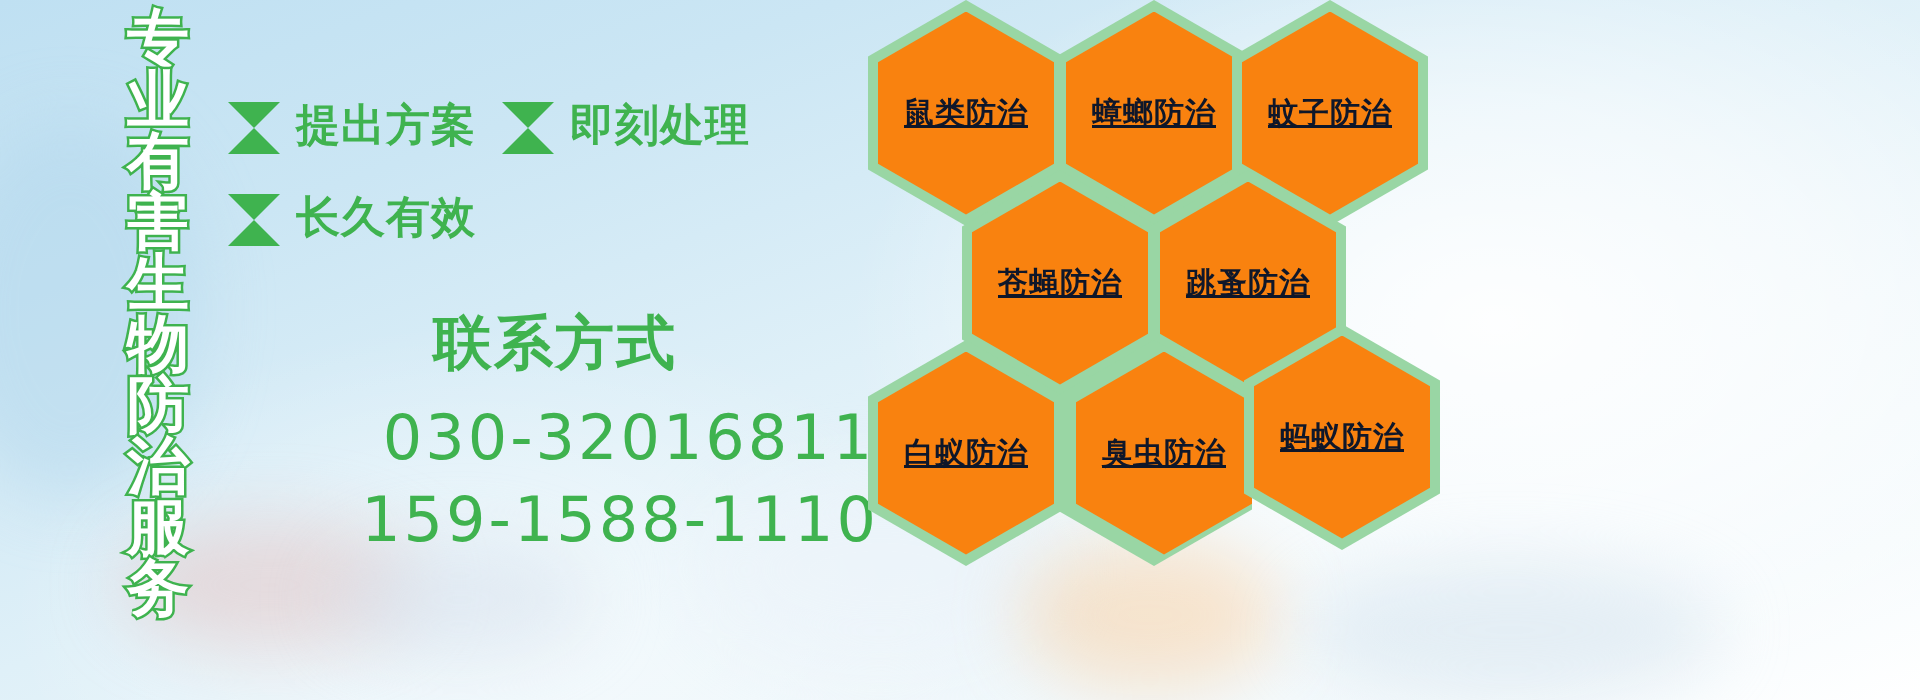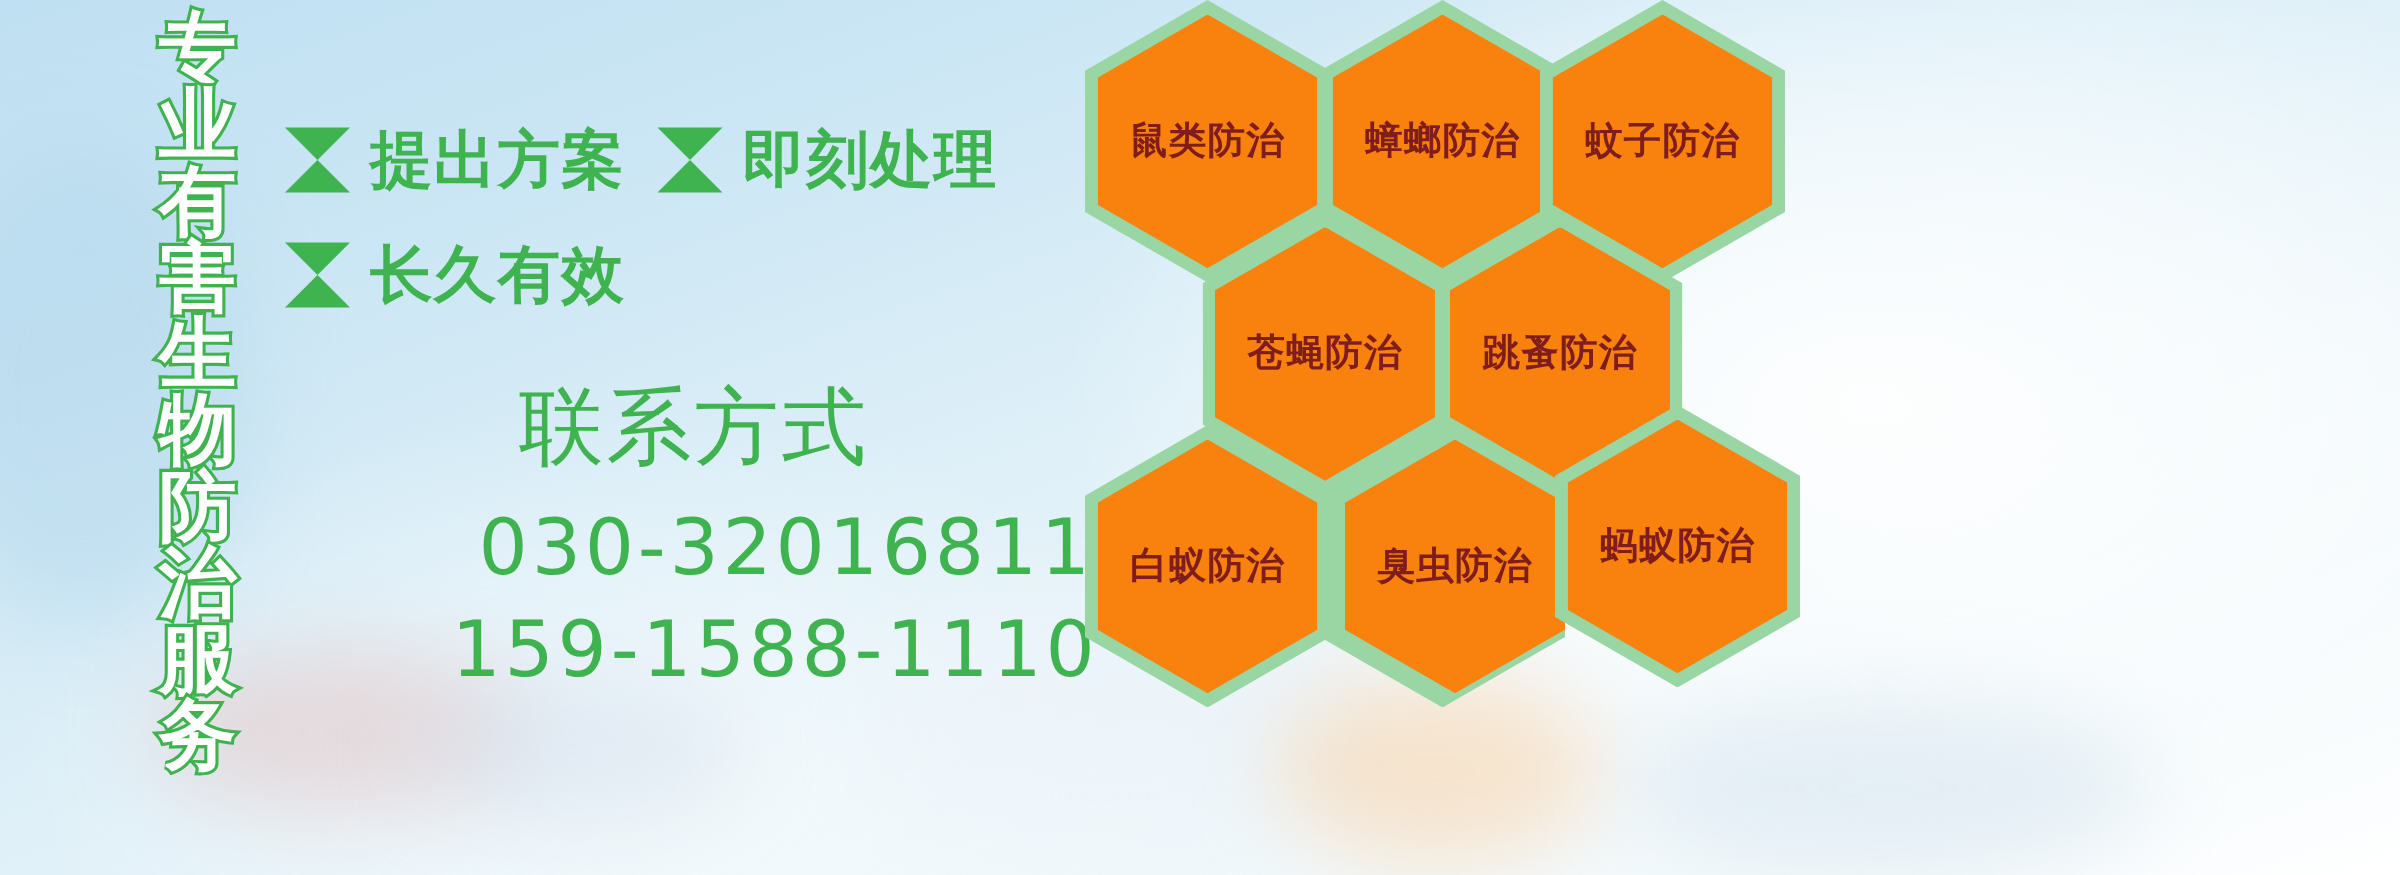--- a/index.html
+++ b/index.html
@@ -93,12 +93,13 @@
     border-bottom-color: #3fb34f;
   }
   .feature-label {
-    font-size: 50px;
+    font-size: 44px;
     line-height: 64px;
     font-weight: 700;
     color: #3fb34f;
     letter-spacing: 1px;
     white-space: nowrap;
+    font-family: Liberation Mono, monospace;
   }
 
   

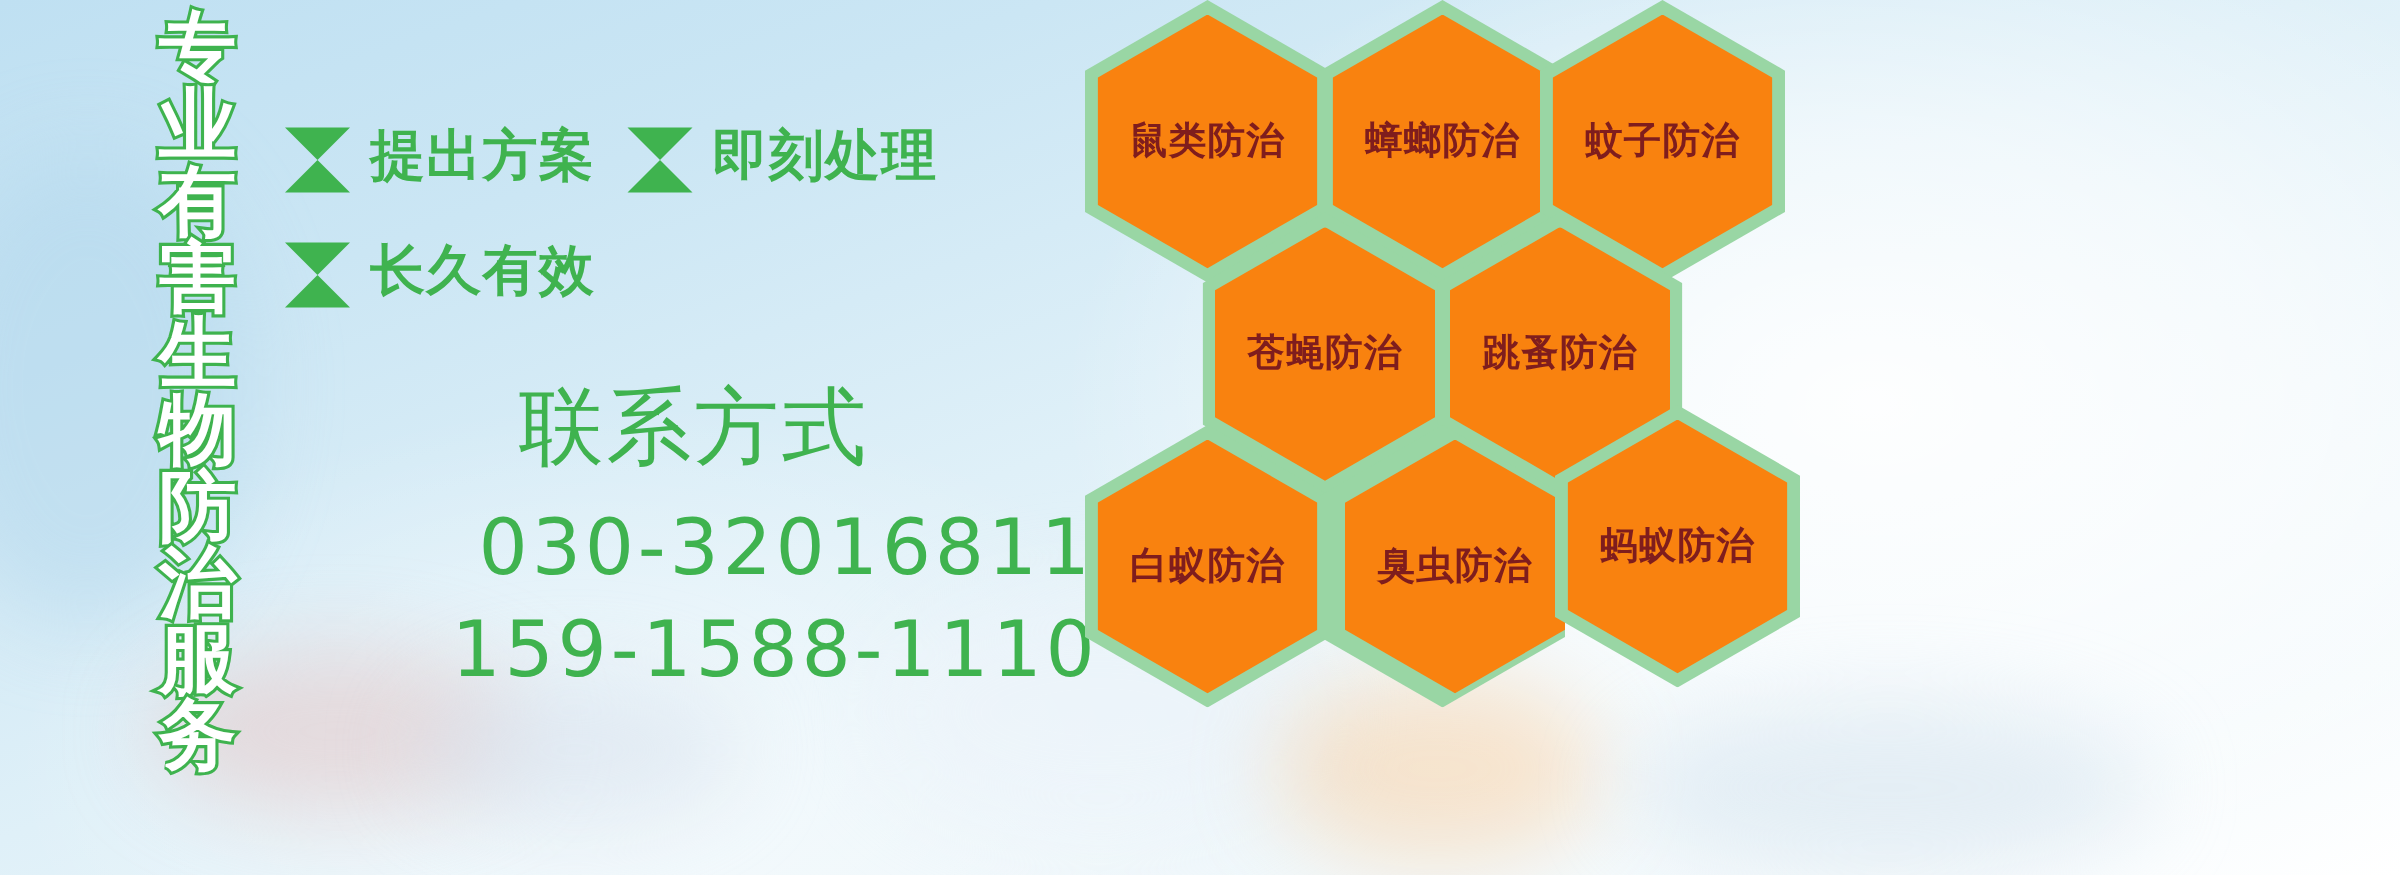--- a/index.html
+++ b/index.html
@@ -162,10 +162,11 @@
     font-size: 30px;
     line-height: 34px;
     font-weight: 700;
-    color: #7f1d1d;
+    color: #0f172a;
     letter-spacing: 1px;
     white-space: nowrap;
     text-align: center;
+    text-decoration: underline;
   }
   
   .hex-r1c1 { left: 10px;  top: 8px;   }

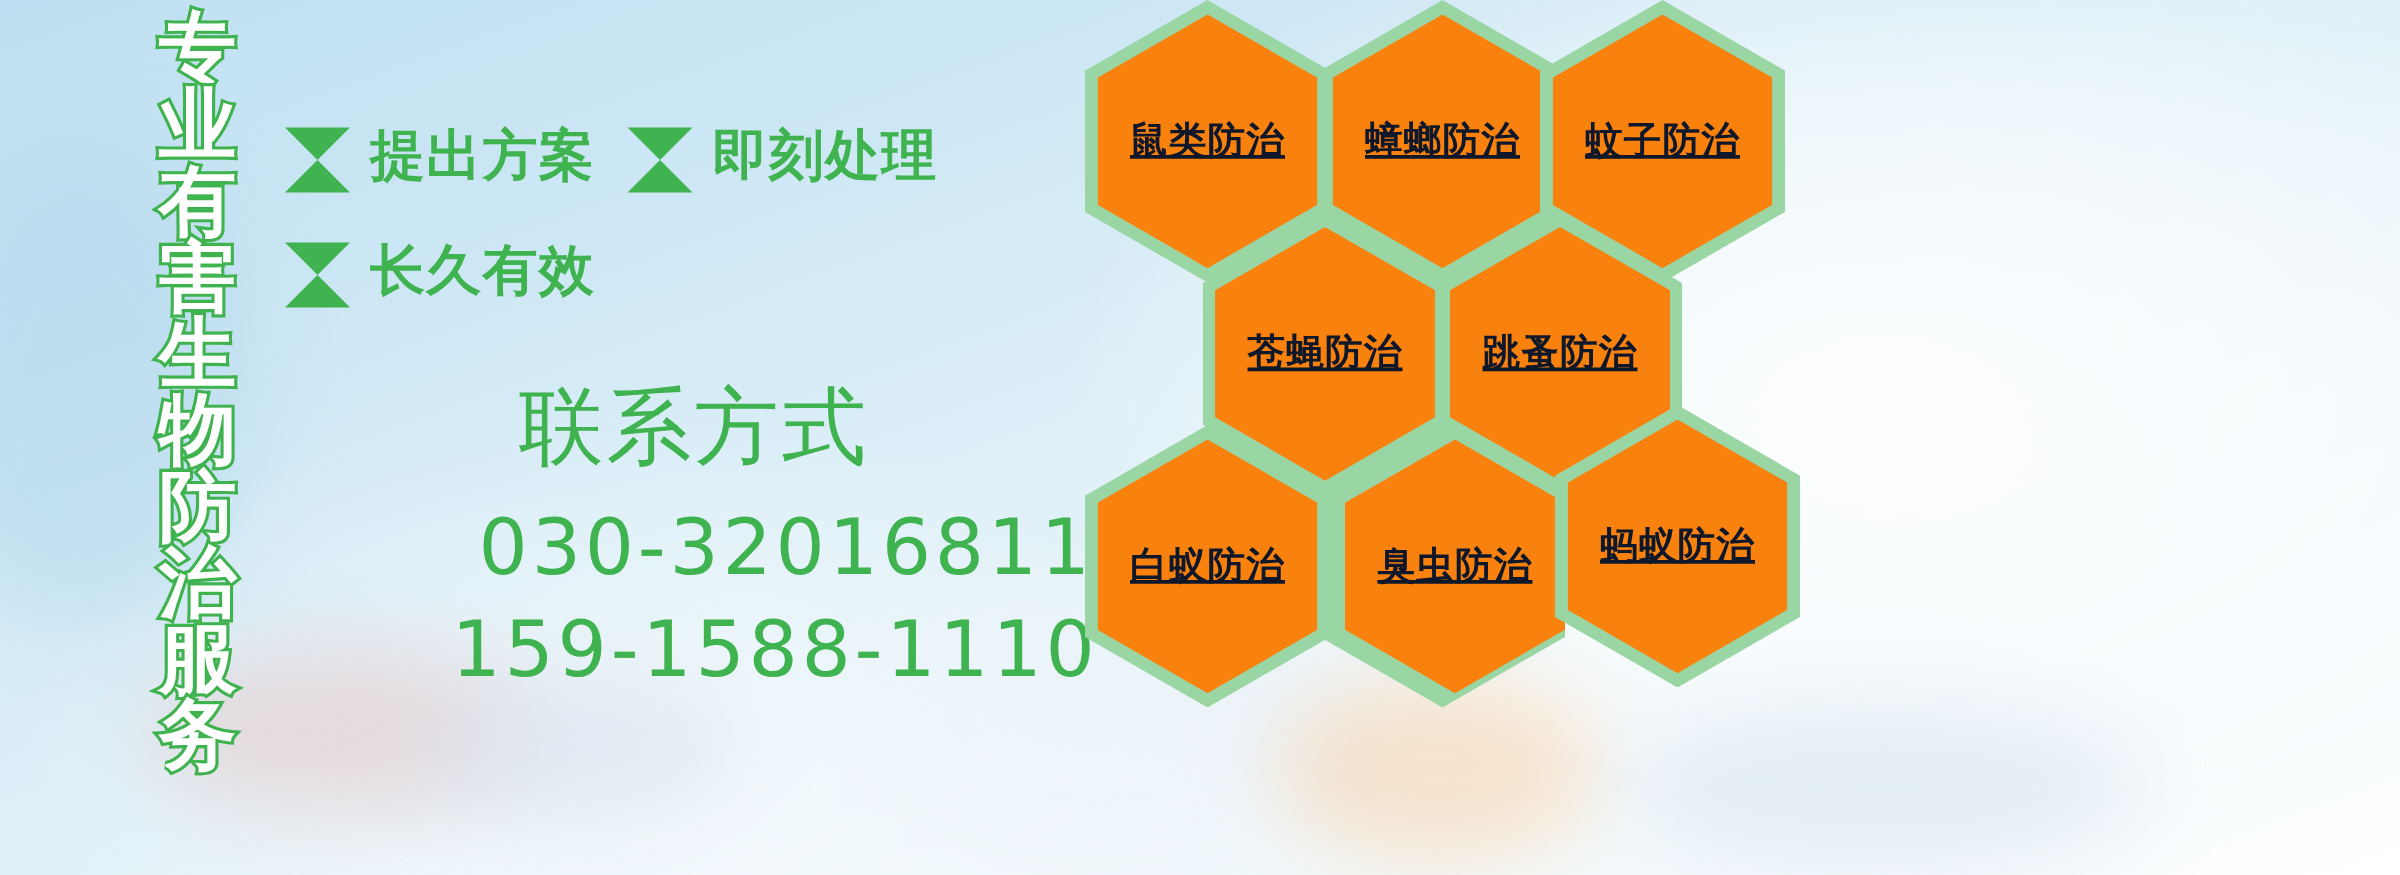--- a/index.html
+++ b/index.html
@@ -111,9 +111,9 @@
     text-align: center;
   }
   #contact-heading {
-    font-size: 68px;
+    font-size: 59px;
     line-height: 62px;
-    font-weight: 400;
+    font-weight: 700;
     color: #3fb34f;
     letter-spacing: 2px;
     margin-left: -130px;

